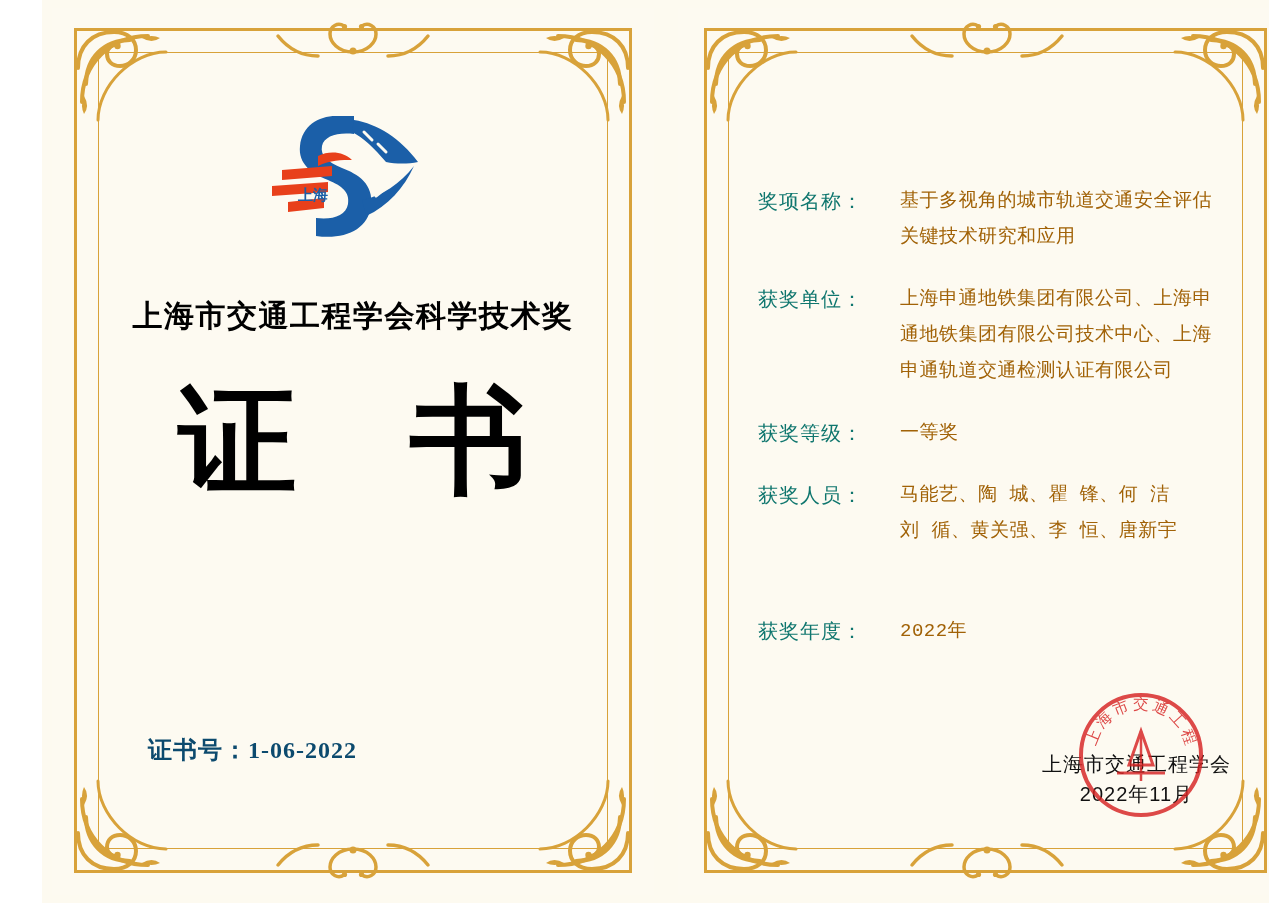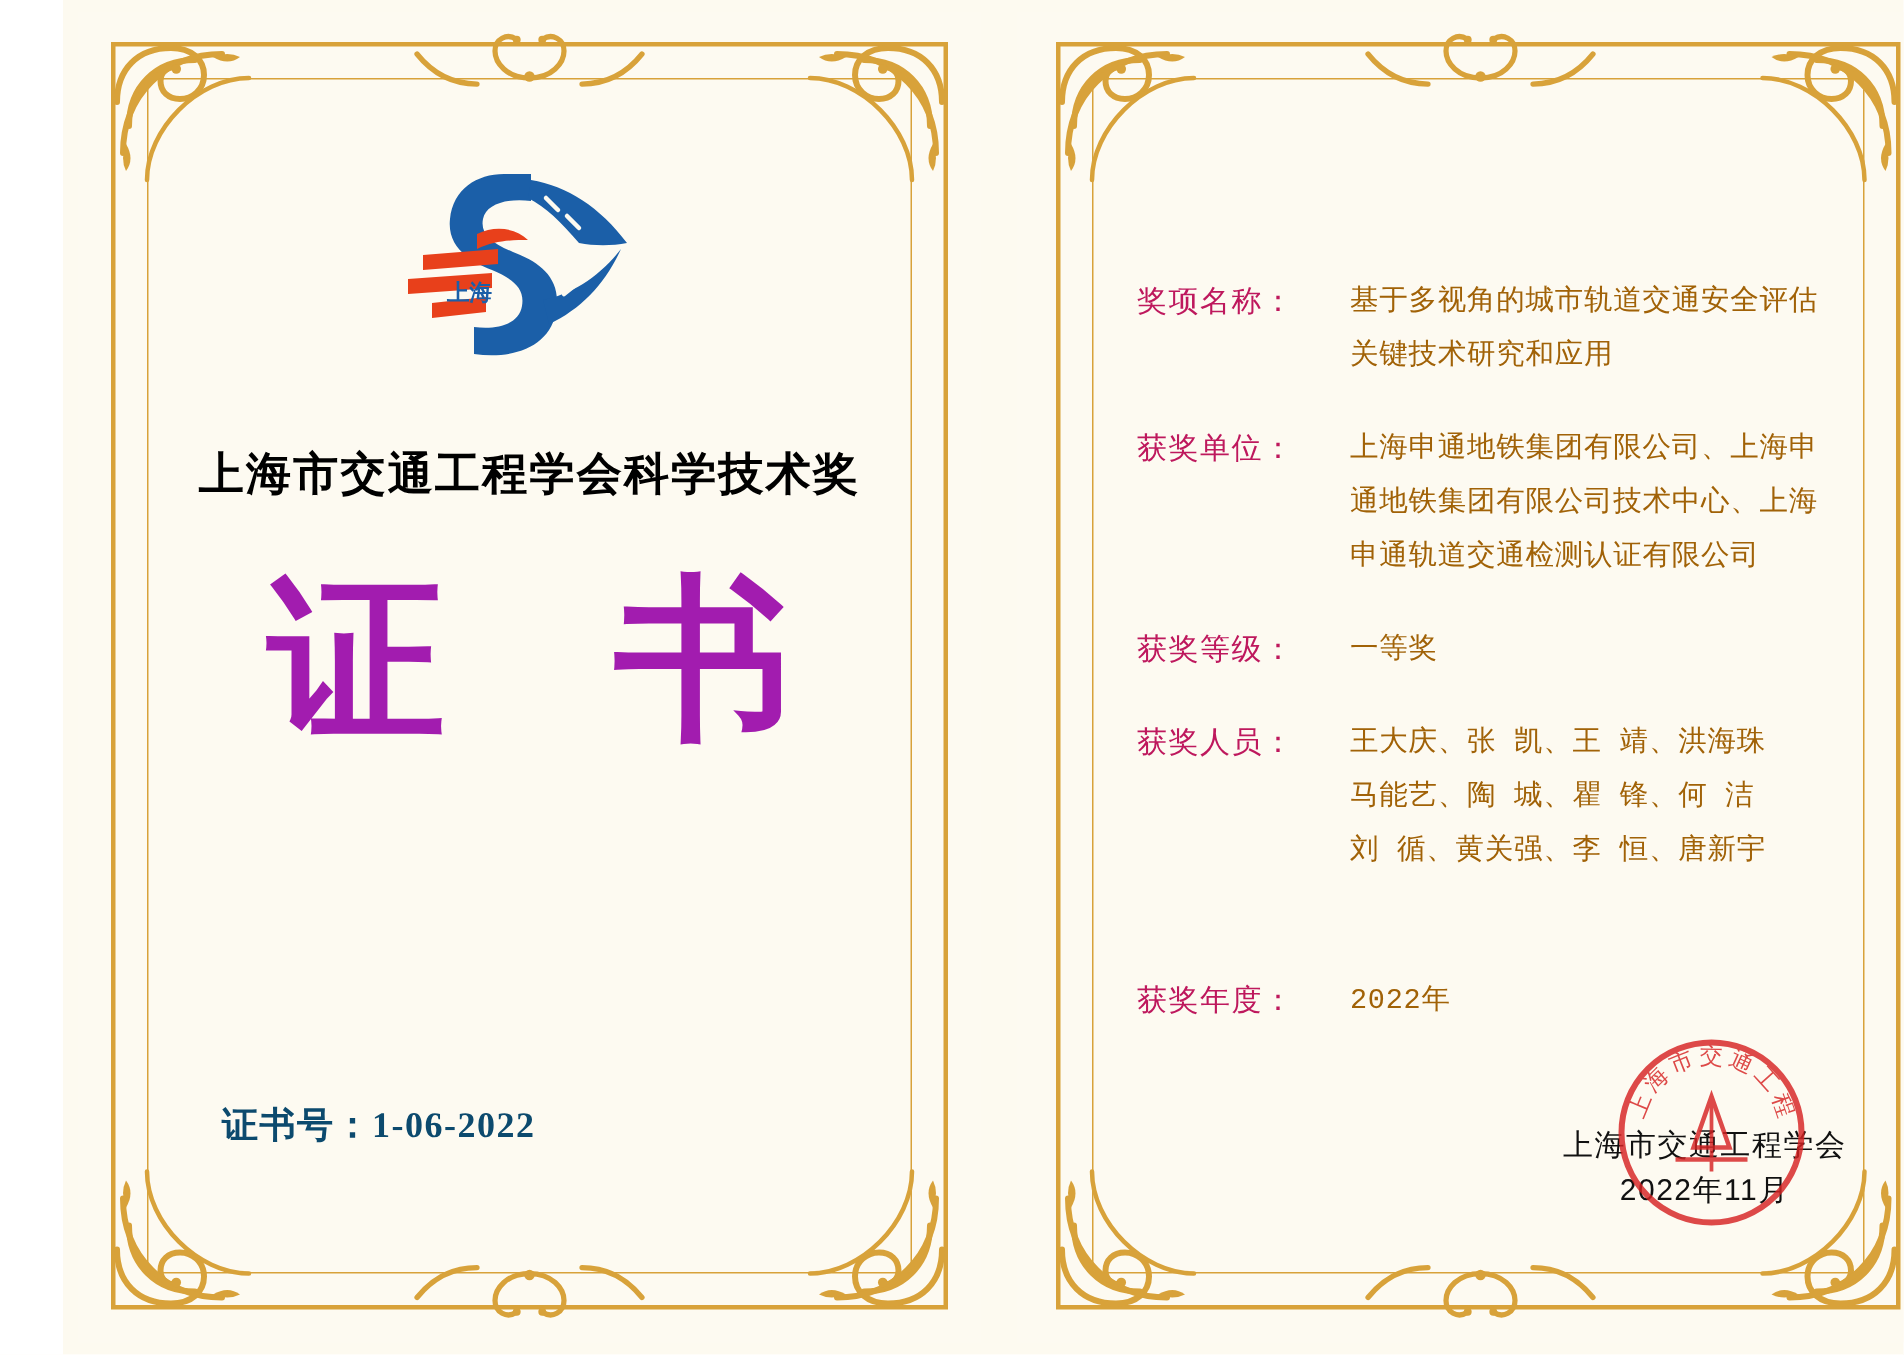--- a/index.html
+++ b/index.html
@@ -143,7 +143,7 @@
   .field-label {
     flex: 0 0 auto;
     width: 142px;
-    color: #be185d;
+    color: #0f766e;
     font-size: 20px;
     line-height: 36px;
     letter-spacing: 1px;

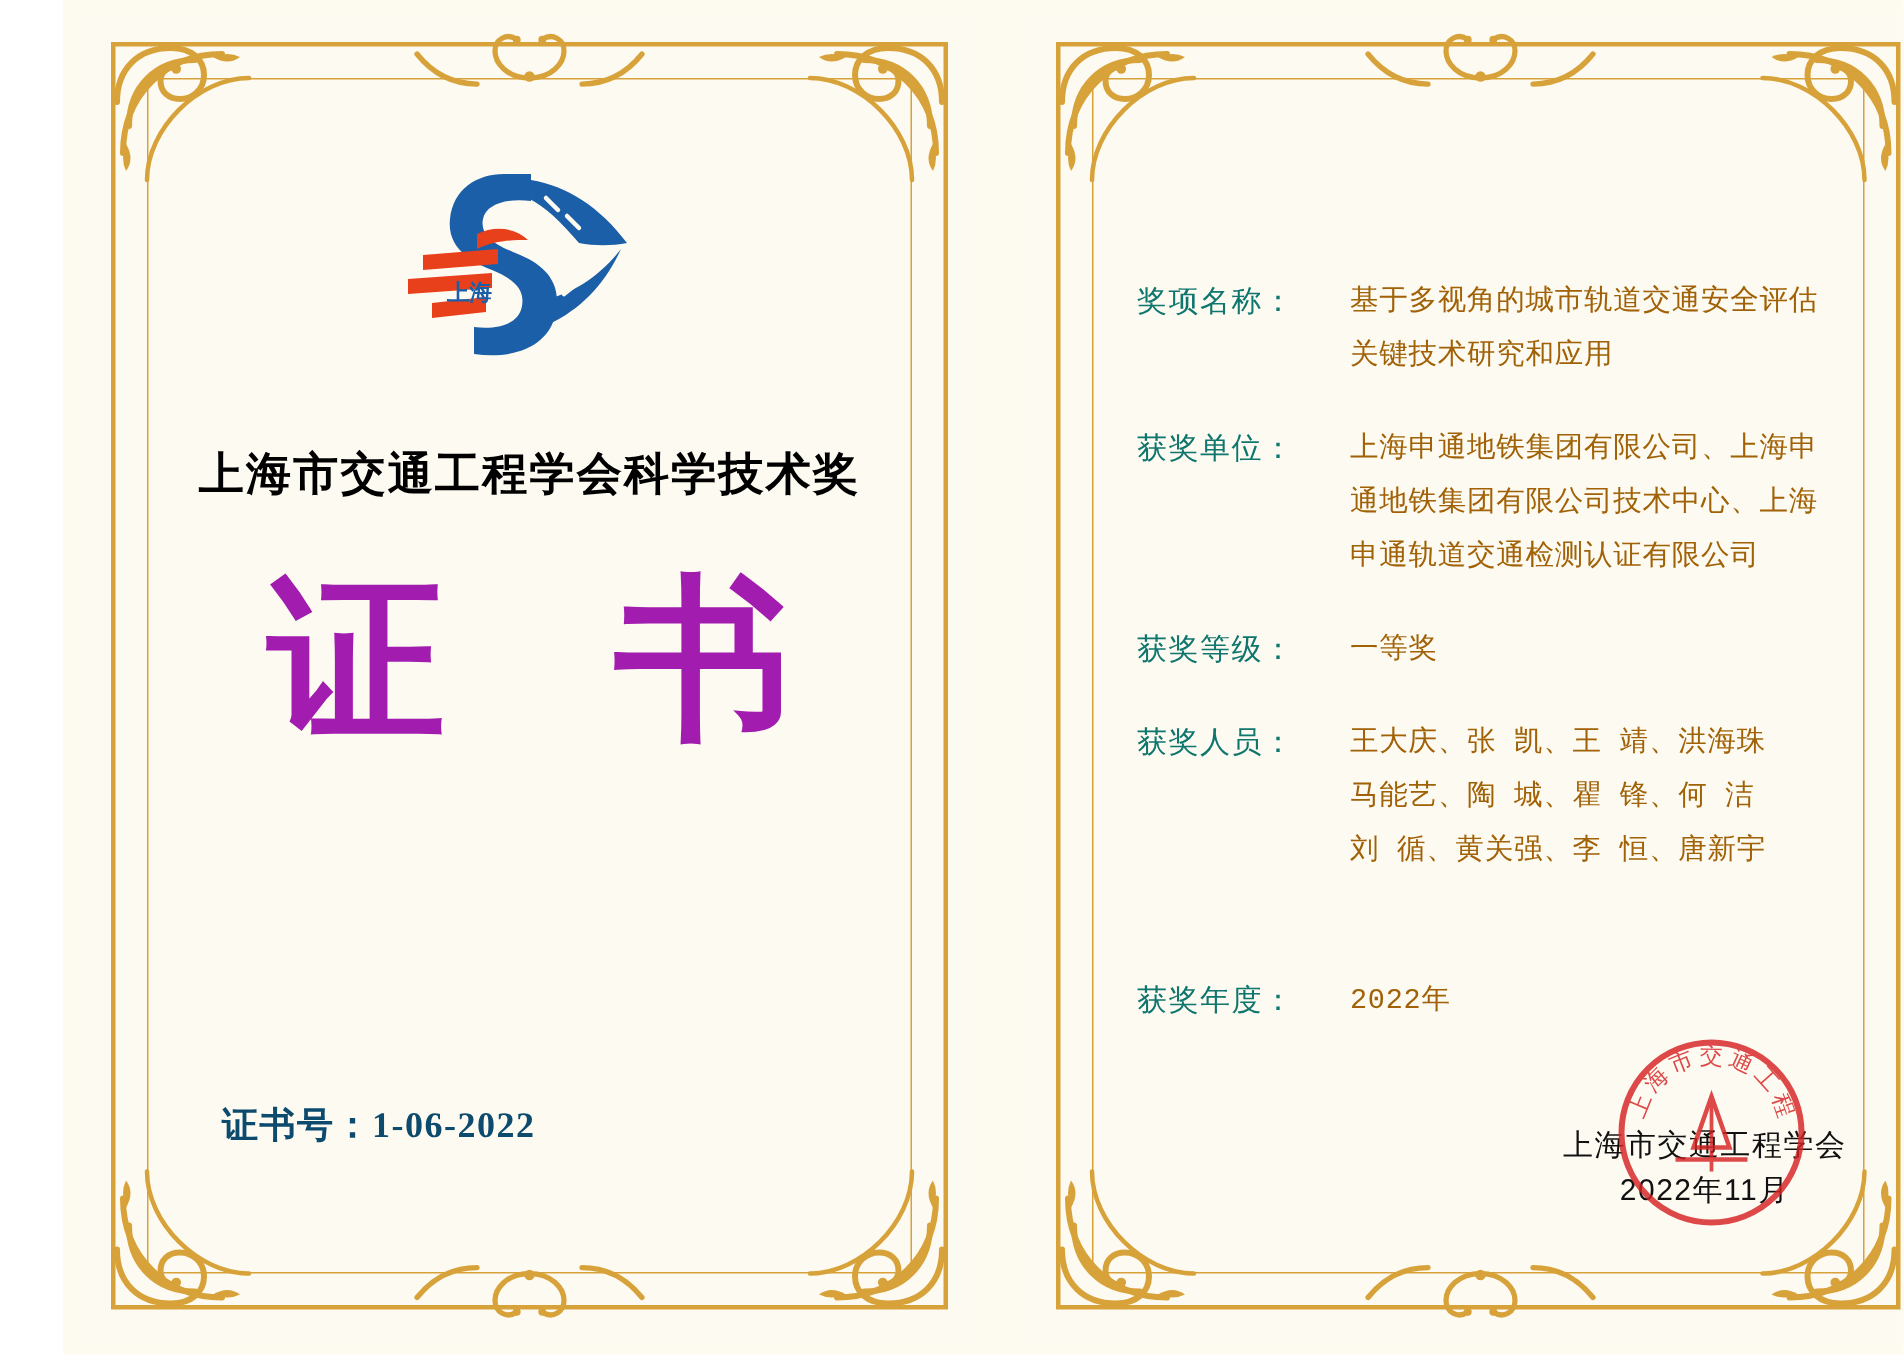--- a/index.html
+++ b/index.html
@@ -108,7 +108,7 @@
     left: 0; right: 0;
     top: 368px;
     text-align: center;
-    color: #a21caf;
+    color: #000000;
     font-size: 118px;
     font-weight: bold;
     letter-spacing: 40px;

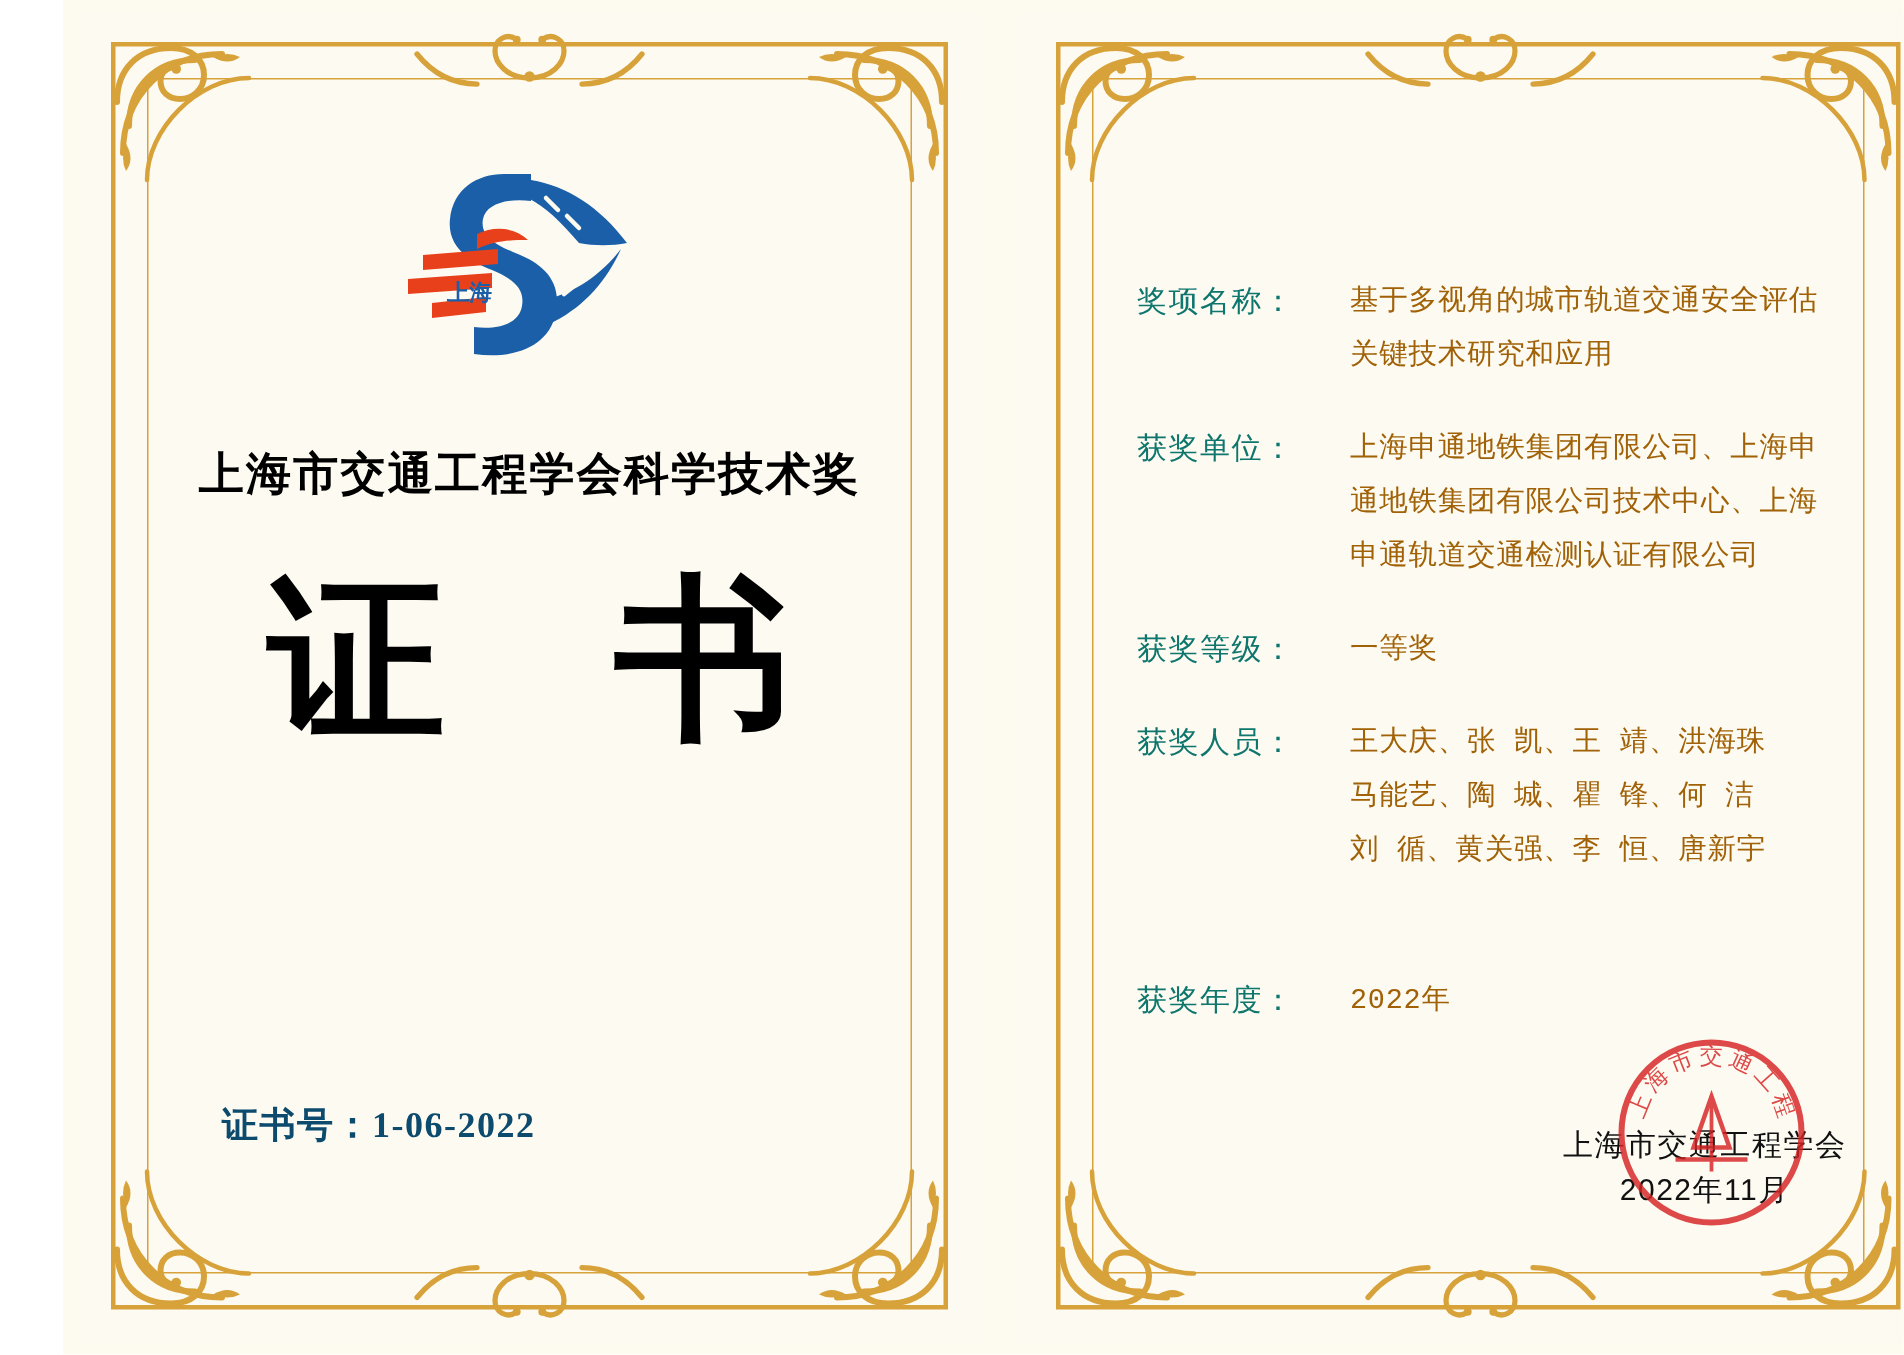--- a/index.html
+++ b/index.html
@@ -446,7 +446,6 @@
         <div class="field-row">
           <div class="field-label">获奖人员：</div>
           <div class="field-value">
-            <span class="vline">王大庆、张 凯、王 靖、洪海珠</span>
             <span class="vline">马能艺、陶 城、瞿 锋、何 洁</span>
             <span class="vline">刘 循、黄关强、李 恒、唐新宇</span>
           </div>

